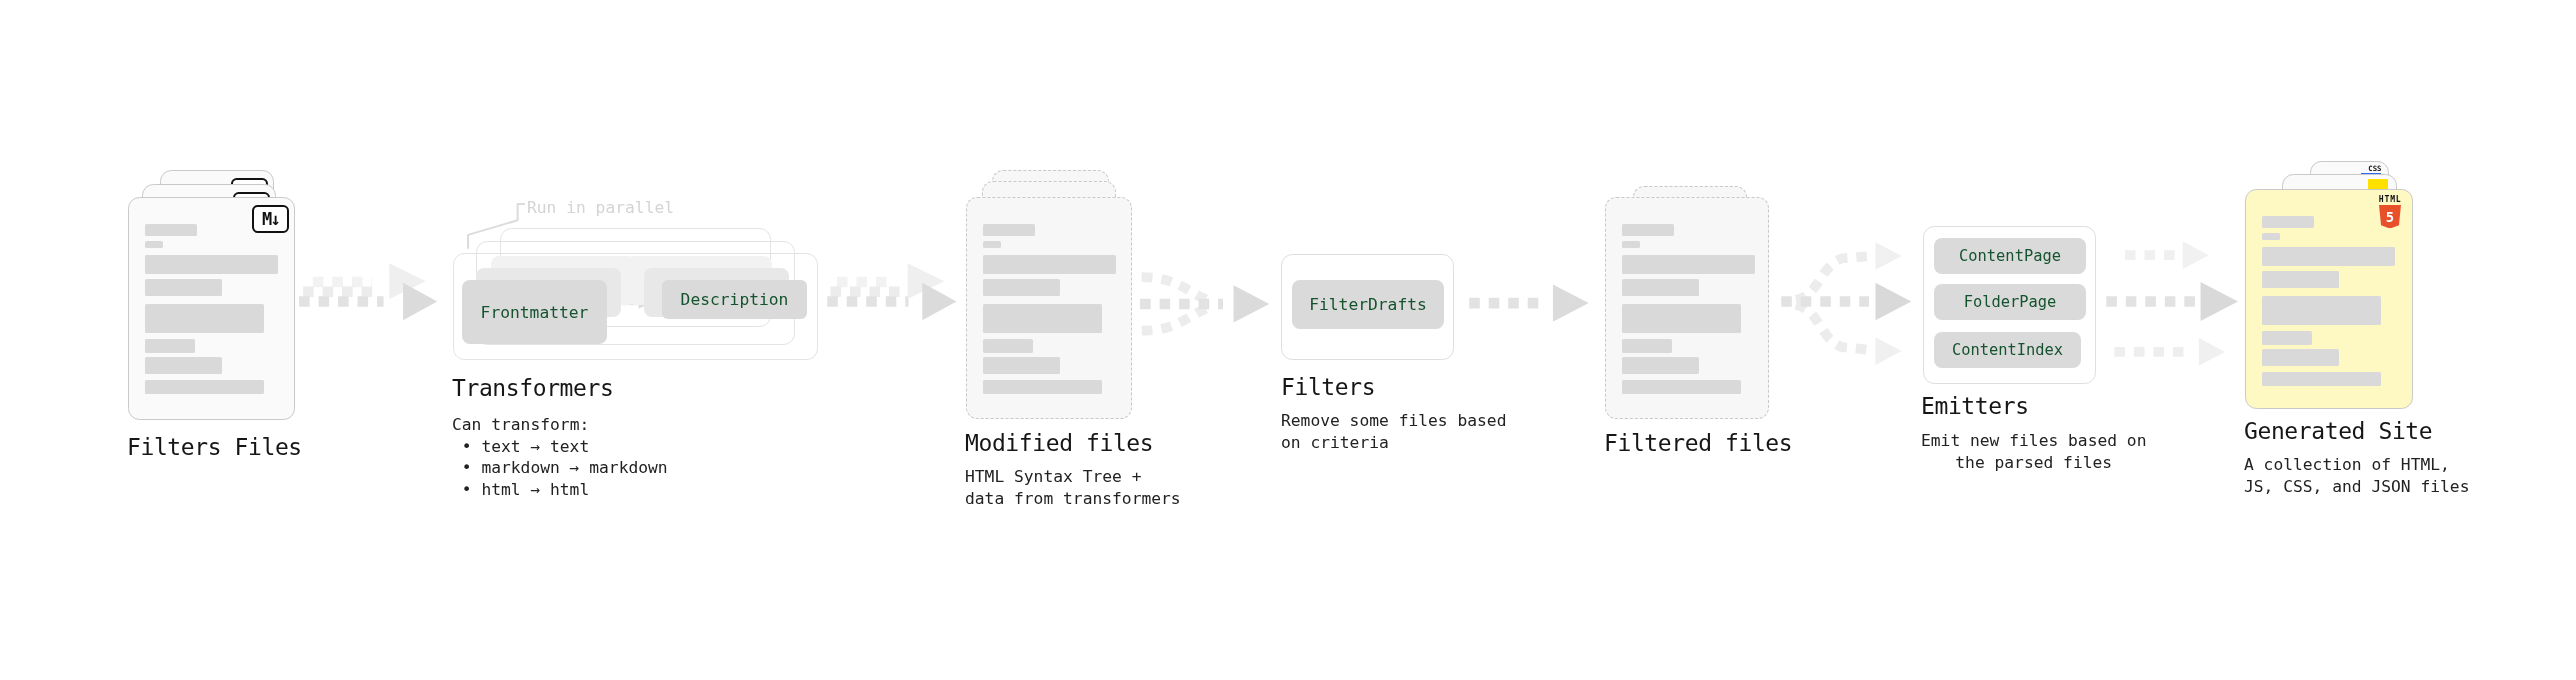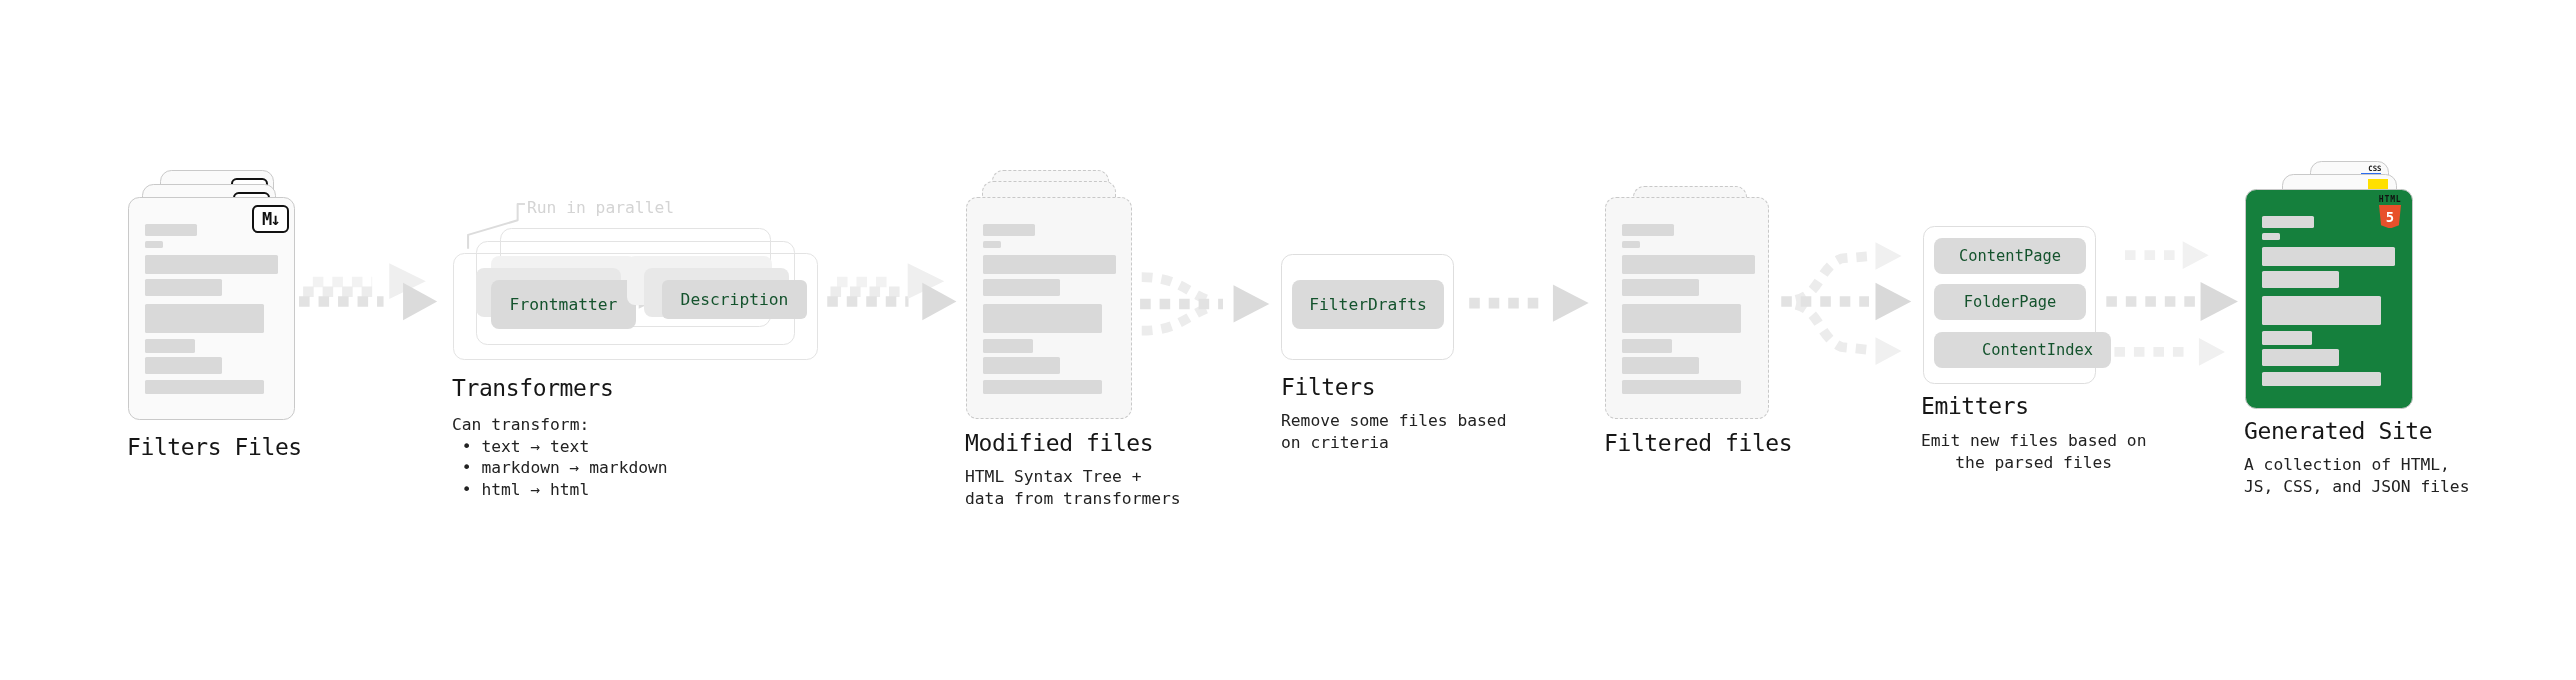--- a/index.html
+++ b/index.html
@@ -221,7 +221,7 @@
     <div class="doc doc-solid" style="left:2282px;top:174px;width:115px;height:65px;">
       <div class="js-badge"></div>
     </div>
-    <div class="doc doc-solid" style="left:2245px;top:189px;width:168px;height:220px;background:#15803d;">
+    <div class="doc doc-solid" style="left:2245px;top:189px;width:168px;height:220px;background:#fef9c3;">
       <div class="html-badge">
         <div class="html-txt">HTML</div>
         <svg width="22" height="23.6" viewBox="0 0 27 29" style="display:block;margin:0.8px auto 0;">

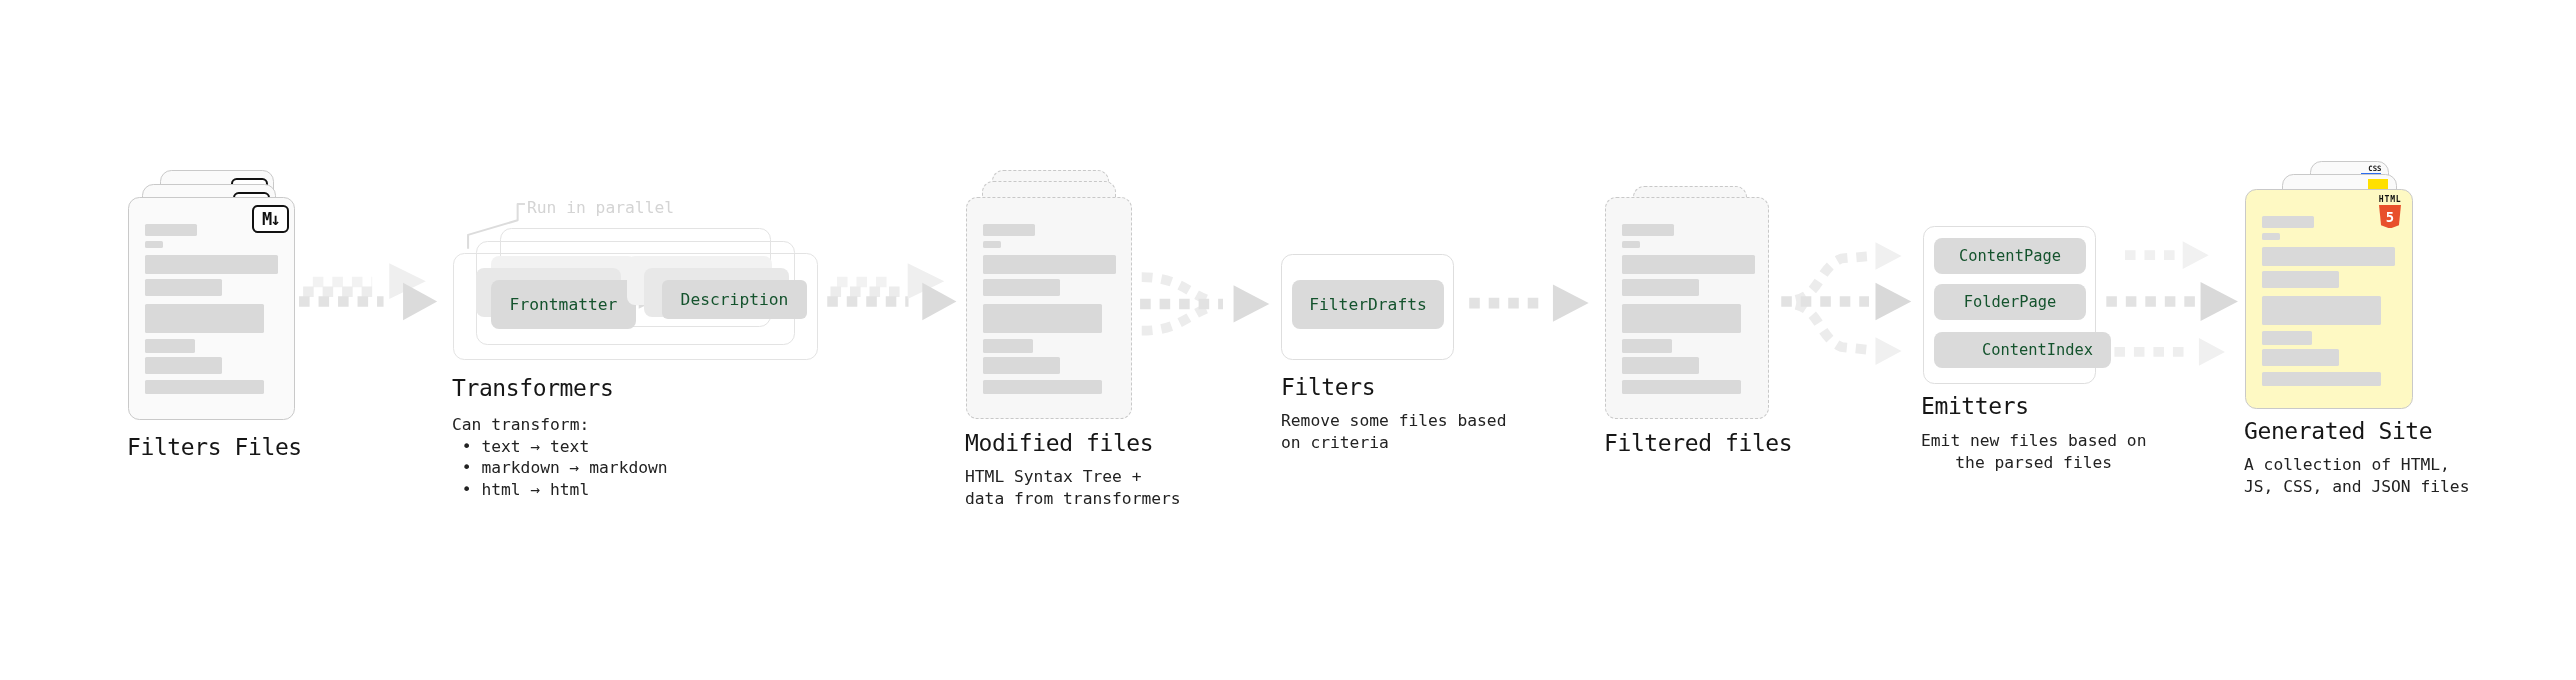--- a/index.html
+++ b/index.html
@@ -139,7 +139,7 @@
 
     <div class="chip l3" style="left:491px;top:256px;width:145px;height:49px;"></div>
     <div class="chip l2" style="left:476px;top:268px;width:145px;height:49px;"></div>
-    <div class="chip" style="left:462px;top:280px;width:145px;height:49px;margin-left:29px;">Frontmatter</div>
+    <div class="chip" style="left:462px;top:280px;width:145px;height:64px;">Frontmatter</div>
 
     <div class="chip l3" style="left:627px;top:256px;width:145px;height:49px;"></div>
     <div class="chip l2" style="left:644px;top:268px;width:145px;height:49px;"></div>

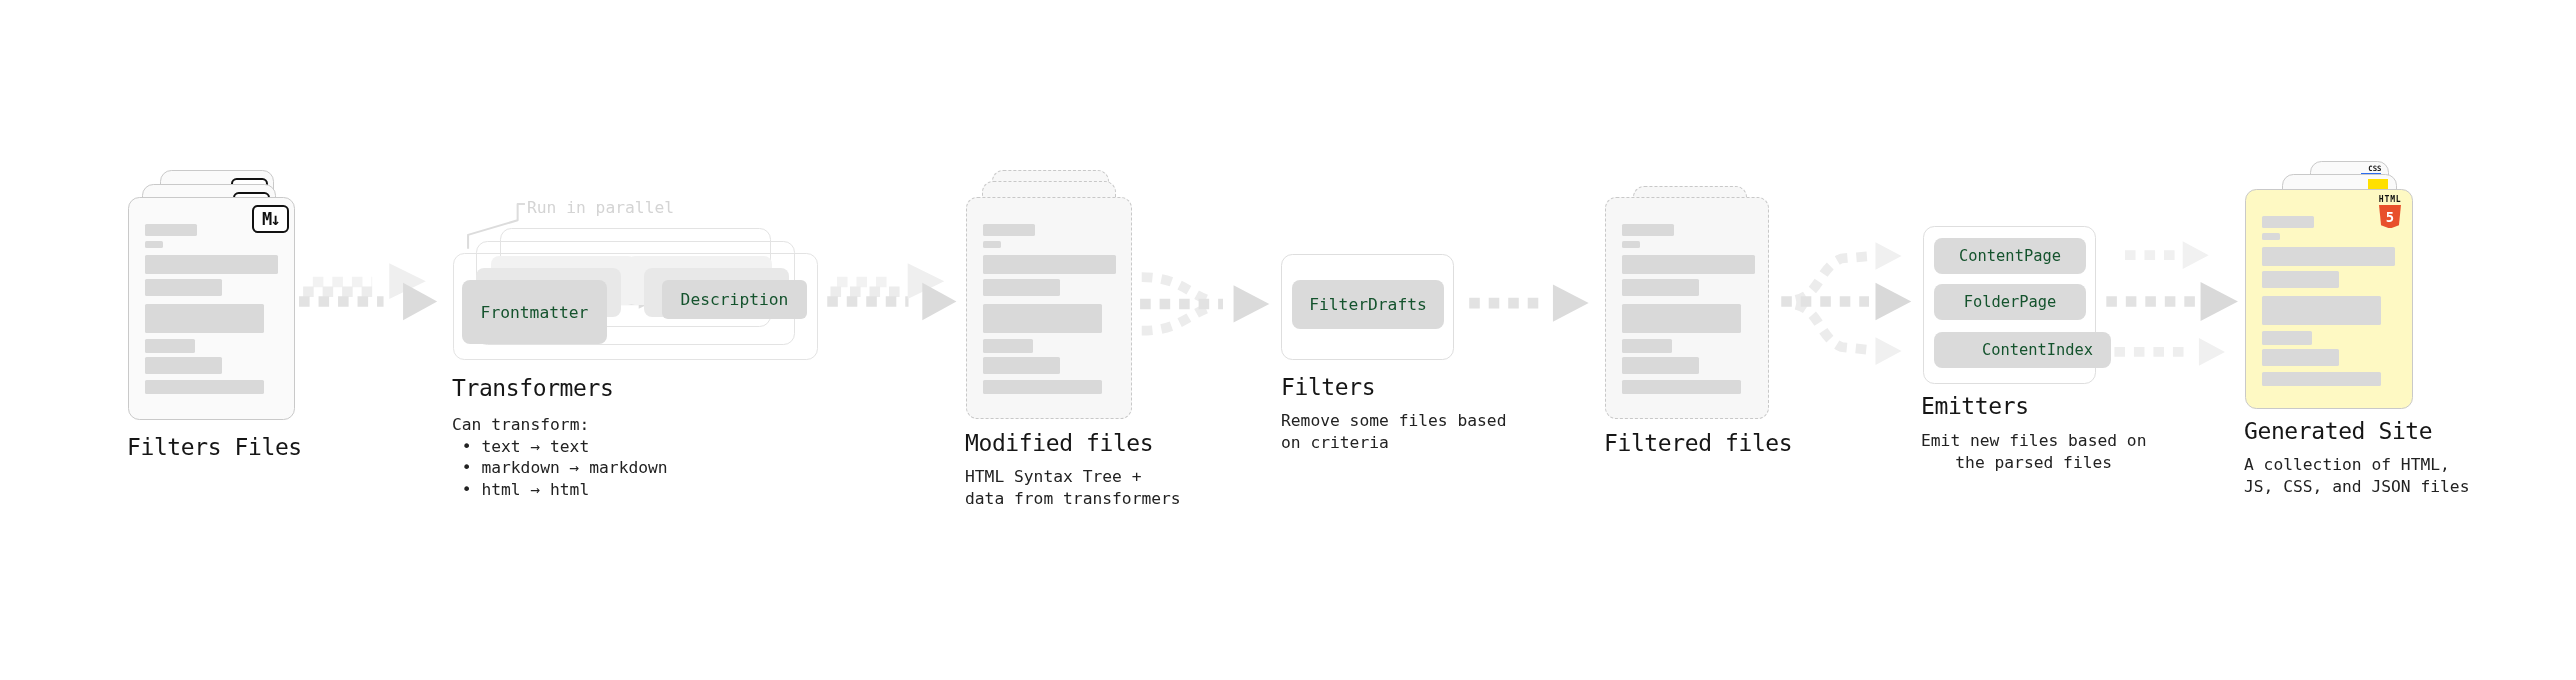--- a/index.html
+++ b/index.html
@@ -203,7 +203,7 @@
     <div class="frame frame-solid" style="left:1923px;top:226px;width:173px;height:158px;"></div>
     <div class="chip em" style="left:1934px;top:238px;width:152px;height:36px;">ContentPage</div>
     <div class="chip em" style="left:1934px;top:284px;width:152px;height:36px;">FolderPage</div>
-    <div class="chip em" style="left:1934px;top:332px;width:147px;height:36px;padding-left:30px;">ContentIndex</div>
+    <div class="chip em" style="left:1934px;top:332px;width:147px;height:36px;">ContentIndex</div>
     <div class="title" style="left:1921px;top:393px;">Emitters</div>
     <div class="desc" style="left:1921px;top:430px;text-align:center;">
       <div>Emit new files based on</div>

